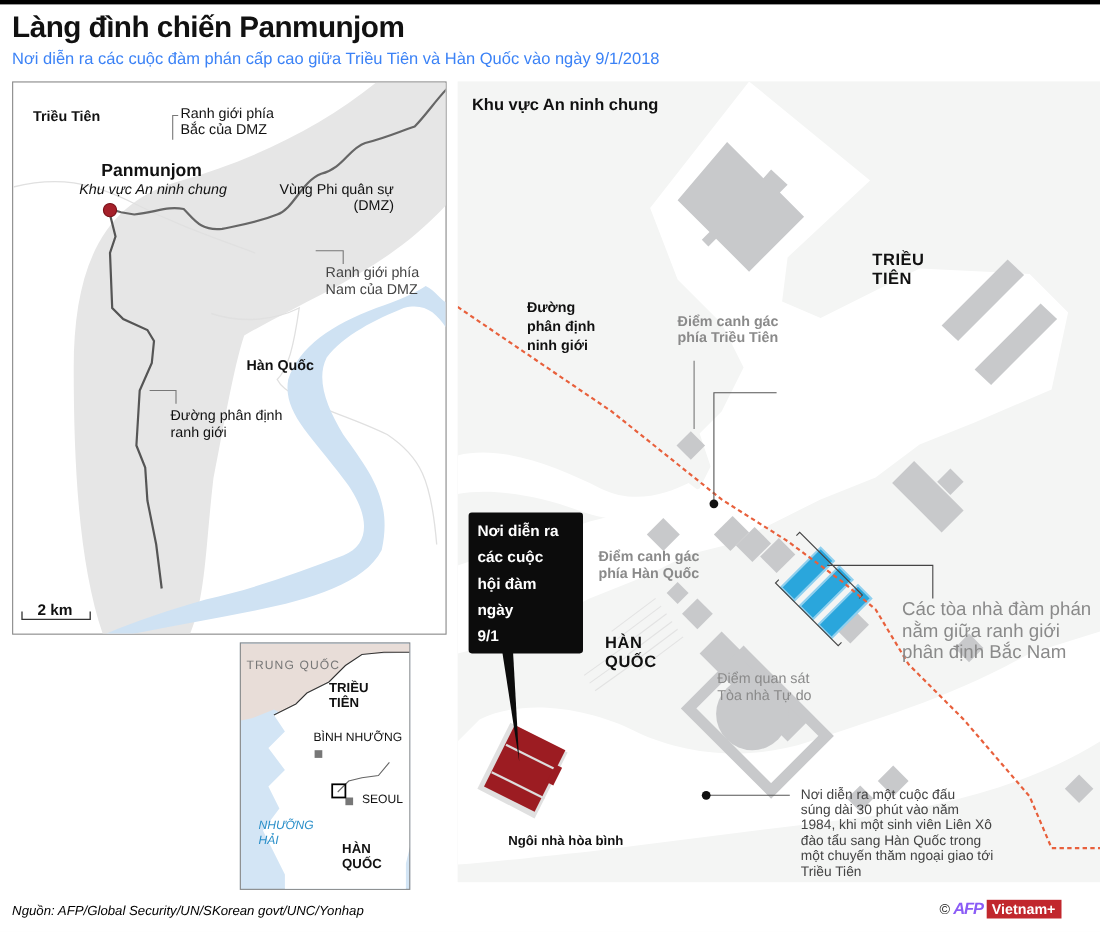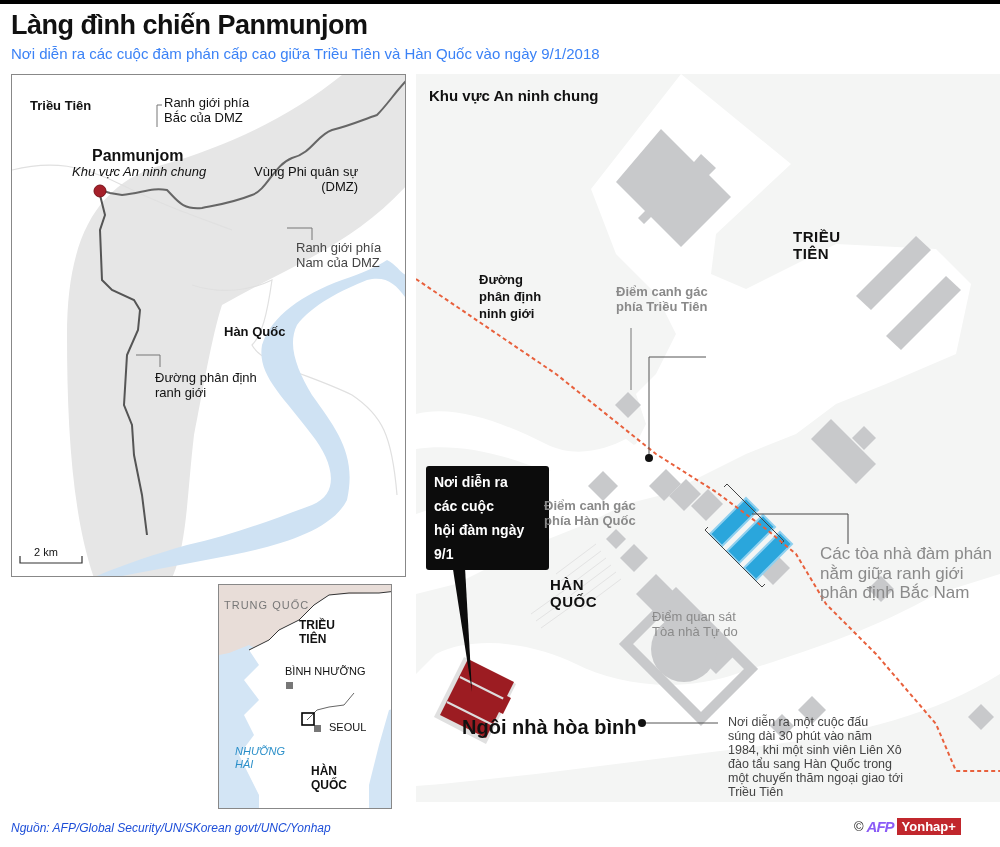--- a/index.html
+++ b/index.html
@@ -168,7 +168,7 @@
 ninh giới</div>
   <div class="lbl bold gray" style="left:200px; top:211px; font-size:13px; white-space:pre-line;">Điểm canh gác
 phía Triều Tiên</div>
-  <div class="callout-box" style="left:10px; top:392px; width:123px;">Nơi diễn ra
+  <div class="callout-box" style="left:10px; top:392px; width:104px;">Nơi diễn ra
 các cuộc
 hội đàm ngày
 9/1</div>

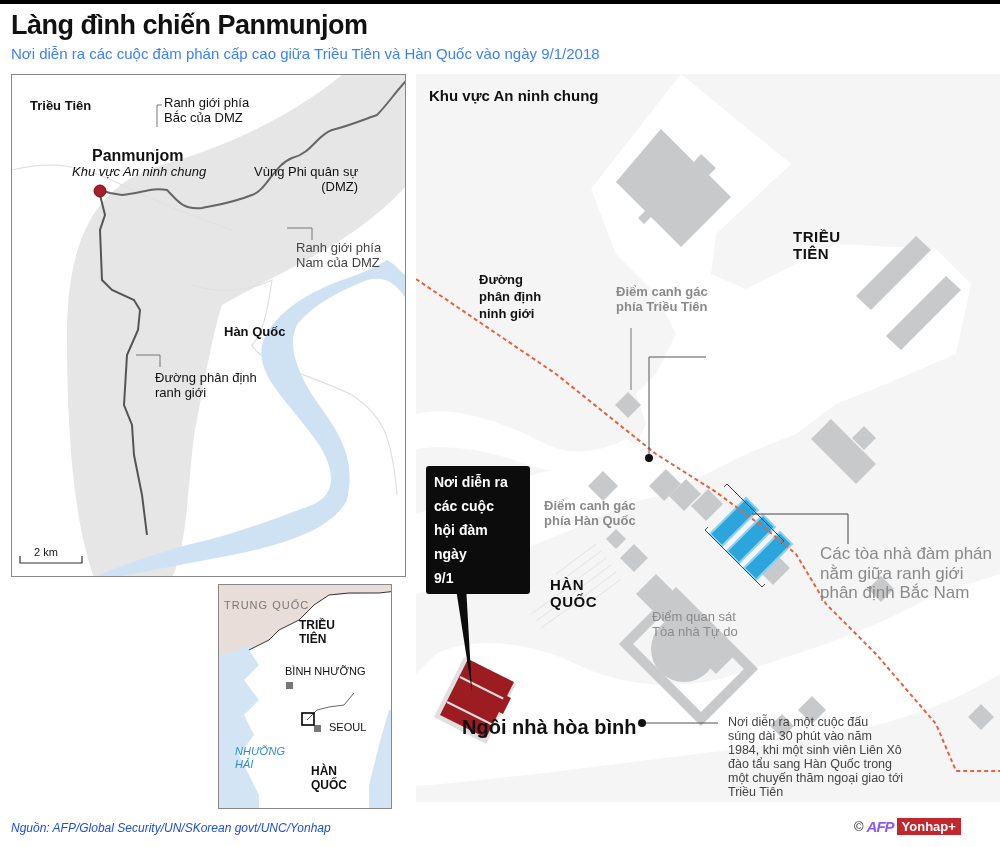--- a/index.html
+++ b/index.html
@@ -62,7 +62,7 @@
   <div class="lbl bold" style="left:212px; top:250px; font-size:13px;">Hàn Quốc</div>
   <div class="lbl" style="left:143px; top:296px; font-size:13px; white-space:pre-line;">Đường phân định
 ranh giới</div>
-  <div class="lbl" style="left:22px; top:471px; font-size:11px;">2 km</div>
+  <div class="lbl" style="left:22px; top:471px; font-size:14px;font-weight:bold;">2 km</div>
 </div>
 
 <div class="panel" style="left:218px; top:584px; width:174px; height:225px; border:1px solid #888; background:#d3e5f5;">

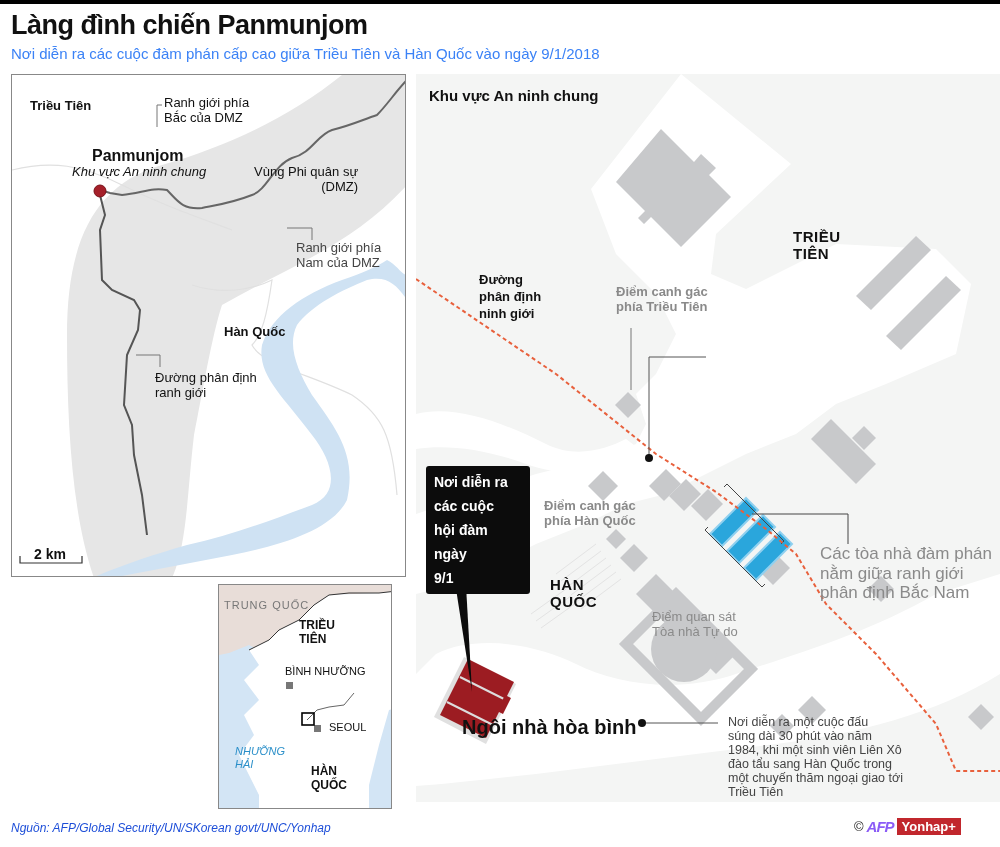--- a/index.html
+++ b/index.html
@@ -65,7 +65,7 @@
   <div class="lbl" style="left:22px; top:471px; font-size:14px;font-weight:bold;">2 km</div>
 </div>
 
-<div class="panel" style="left:218px; top:584px; width:174px; height:225px; border:1px solid #888; background:#d3e5f5;">
+<div class="panel" style="left:218px; top:584px; width:155px; height:225px; border:1px solid #888; background:#d3e5f5;">
   <svg width="187" height="225">
 
     <path d="M0,0 L187,0 L187,5 L160,8 L110,10 L95,20 L80,35 L60,45 L50,55 L40,65 L30,60 L10,68 L0,70 Z" fill="#e8ddd8"></path>

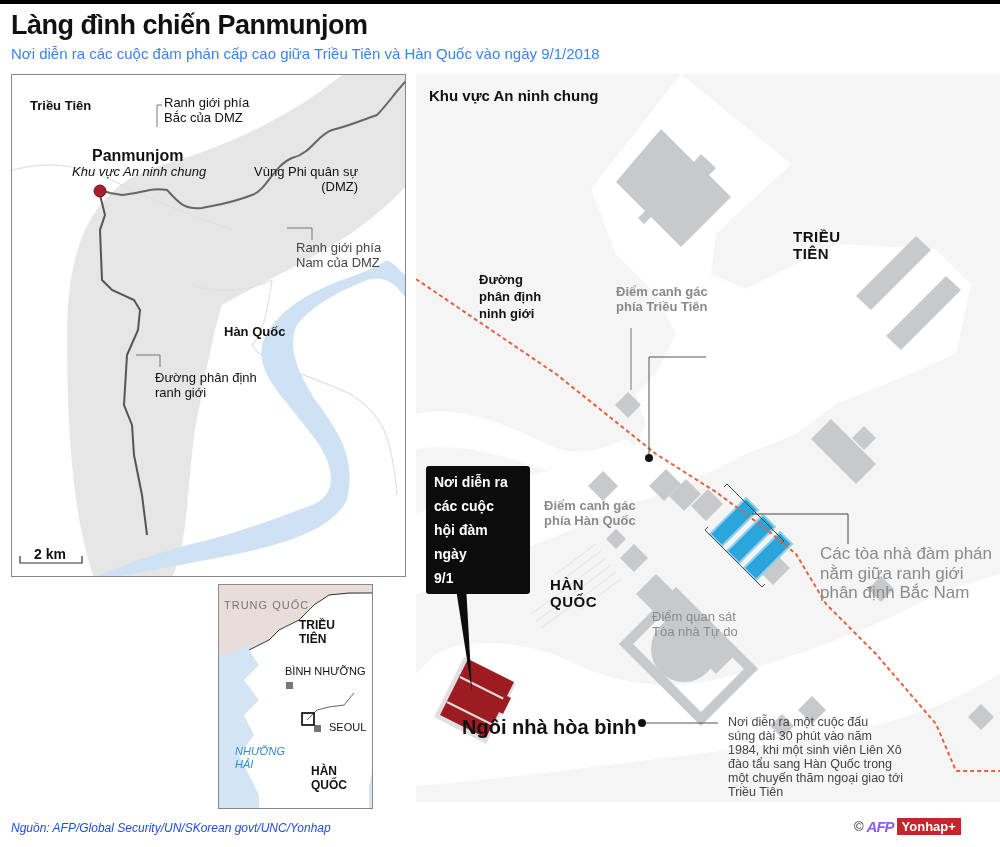--- a/index.html
+++ b/index.html
@@ -181,7 +181,7 @@
 QUỐC</div>
   <div class="lbl gray" style="left:236px; top:536px; font-size:13px; white-space:pre-line;">Điểm quan sát
 Tòa nhà Tự do</div>
-  <div class="lbl bold" style="left:46px; top:642px; font-size:20px;">Ngôi nhà hòa bình</div>
+  <div class="lbl bold" style="left:46px; top:684px; font-size:12px;">Ngôi nhà hòa bình</div>
   <div class="lbl" style="left:312px; top:641px; font-size:12.5px; white-space:pre-line; color:#444; line-height:1.12;">Nơi diễn ra một cuộc đấu
 súng dài 30 phút vào năm
 1984, khi một sinh viên Liên Xô

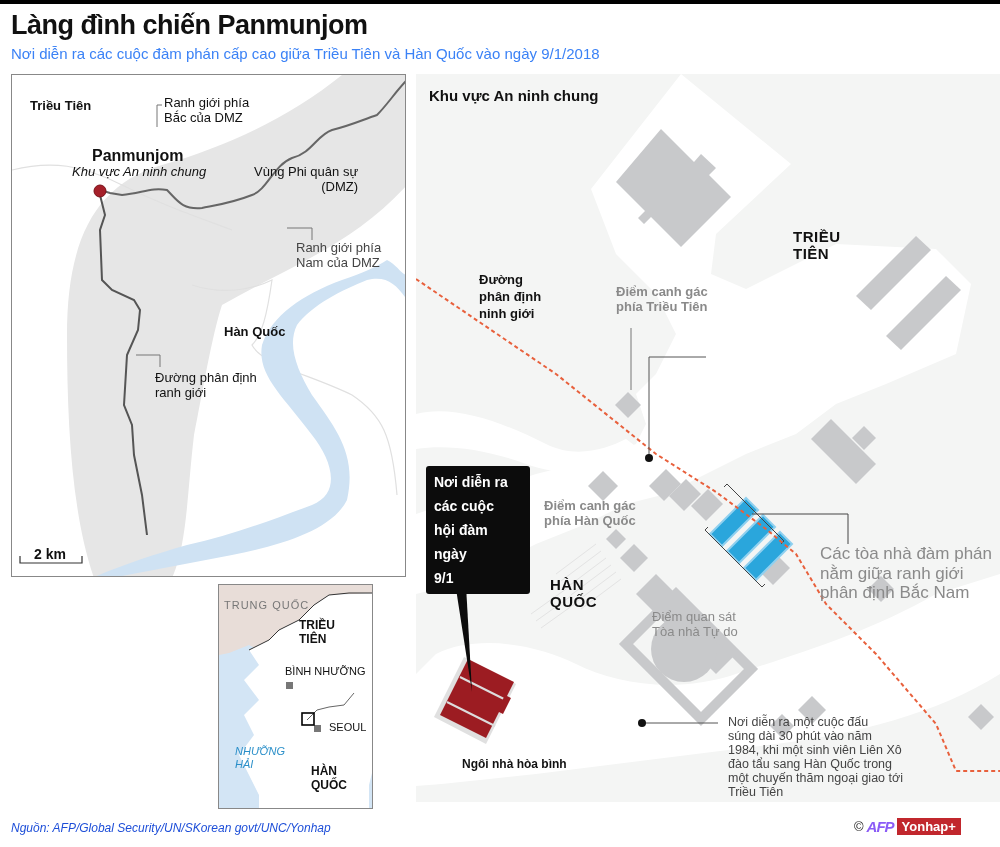--- a/index.html
+++ b/index.html
@@ -15,7 +15,7 @@
   .ital { font-style: italic; }
   .gray { color: #8a8a8a; }
   .callout-box { position: absolute; background: #0c0c0c; color: #fff; font-weight: bold; font-size: 14px; line-height: 24px; padding: 4px 8px; border-radius: 3px; white-space: pre-line; }
-  .footer-src { position: absolute; left: 11px; top: 821px; font-size: 12px; font-style: italic; color: #1d4ed8; }
+  .footer-src { position: absolute; left: 11px; top: 821px; font-size: 12px; font-style: italic; color: #000000; }
   .credit { position: absolute; left: 854px; top: 816px; height: 20px; display: flex; align-items: center; gap: 3px; }
   .copy { font-size: 13px; color: #222; }
   .afp { font-size: 15px; font-weight: bold; font-style: italic; color: #8b5cf6; letter-spacing: -1px; }

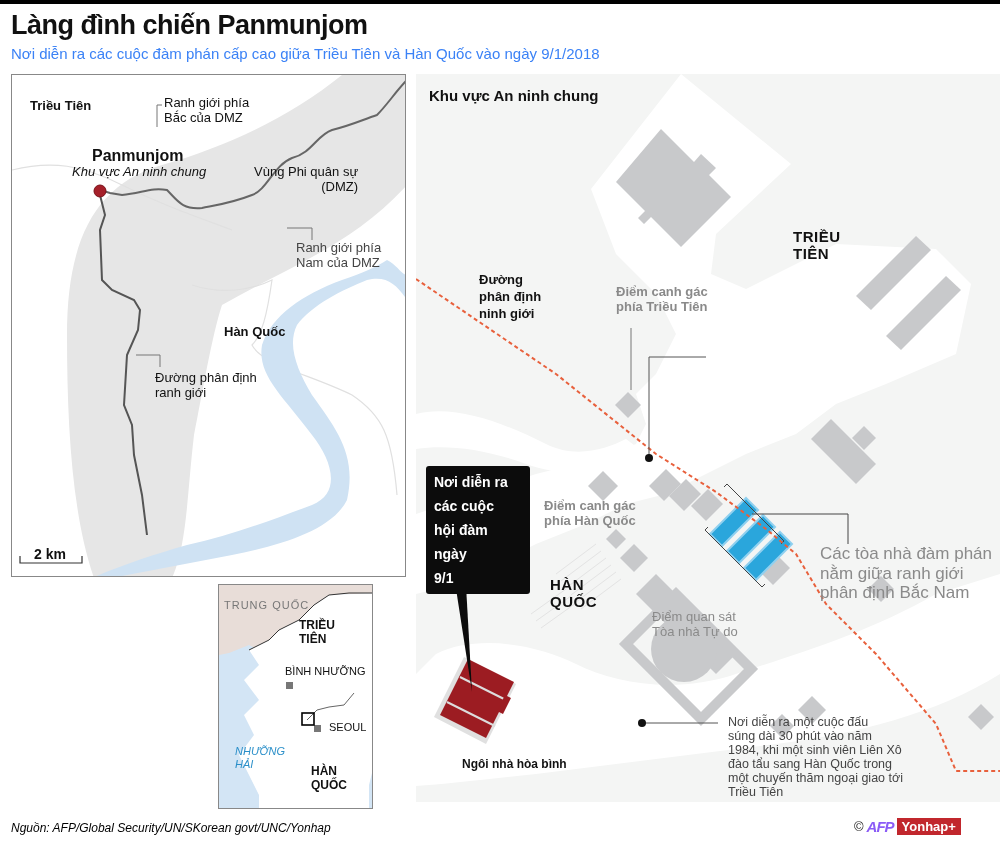--- a/index.html
+++ b/index.html
@@ -194,7 +194,7 @@
 <div class="credit">
   <span class="copy">©</span>
   <span class="afp">AFP</span>
-  <span class="vn">Yonhap+</span>
+  <span class="vn">Vietnam+</span>
 </div>
 
 </body></html>

